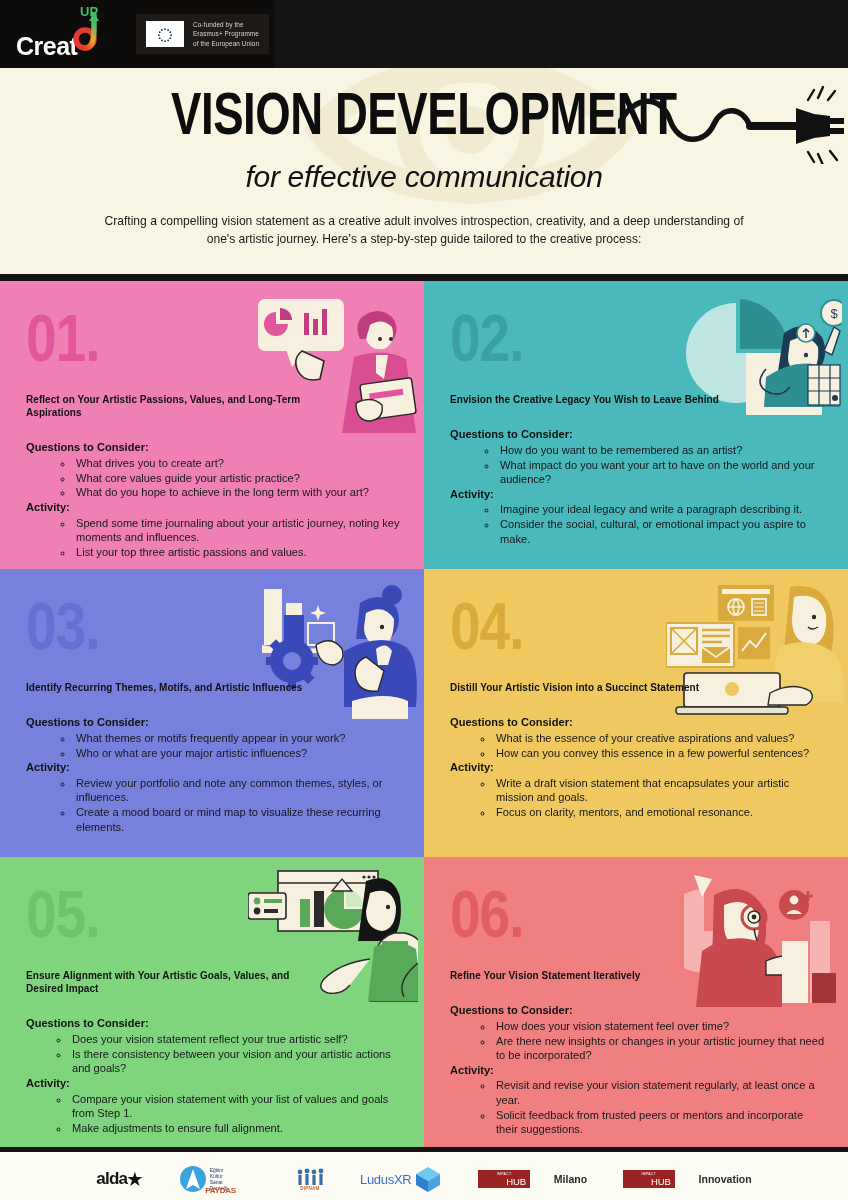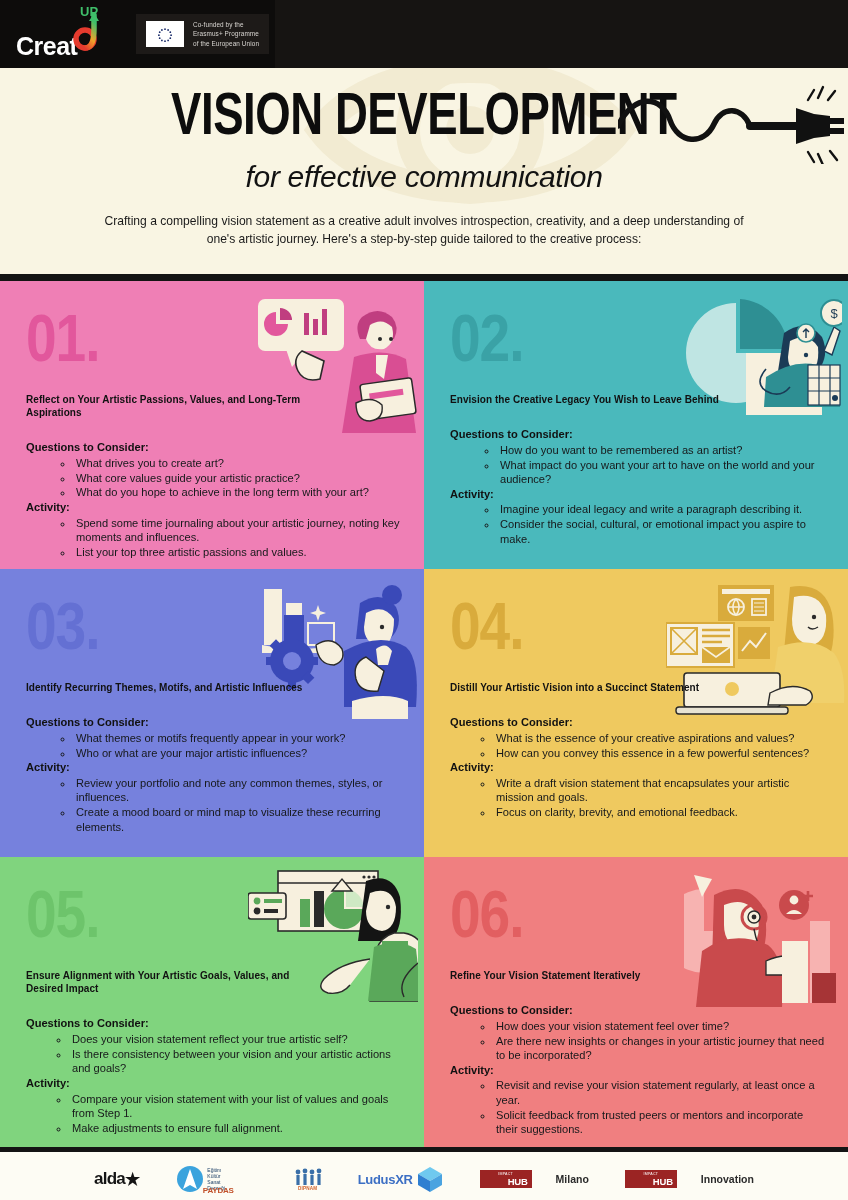--- a/index.html
+++ b/index.html
@@ -459,7 +459,7 @@
           <div class="grp-head has-disc">Activity:</div>
           <ul class="sub" style="margin-left:44px">
             <li>Write a draft vision statement that encapsulates your artistic mission and goals.</li>
-            <li>Focus on clarity, brevity, and emotional feedback.</li>
+            <li>Focus on clarity, mentors, and emotional resonance.</li>
           </ul>
         </div>
       </div>

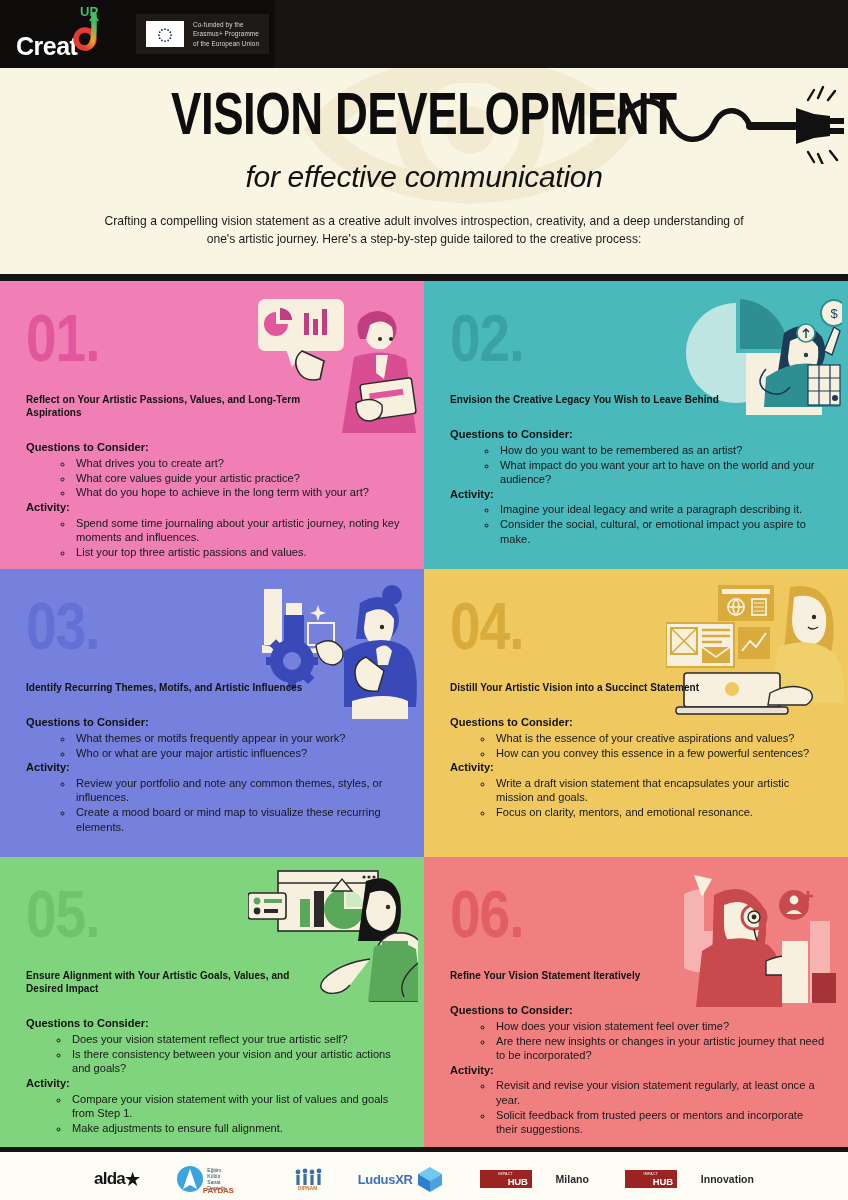--- a/index.html
+++ b/index.html
@@ -215,7 +215,7 @@
   .paydas-txt{ font-size:5px; color:#1c3f66; line-height:1.25; white-space:pre-line; }
   .paydas-word{ font-size:8px; font-weight:800; color:#c2522c; letter-spacing:-.2px;}
   .dipnam { font-size:4.6px; font-weight:700; color:#d2622a; letter-spacing:.2px;}
-  .ludus { font-size:13px; font-weight:700; color:#3c6fc4; letter-spacing:-.3px; }
+  .ludus { font-size:13px; font-weight:400; color:#3c6fc4; letter-spacing:-.3px; }
   .hub-mark {
     background:#9b2423; color:#fff; padding:3px 4px 2px 4px; text-align:center;
     line-height:1; margin-right:4px;

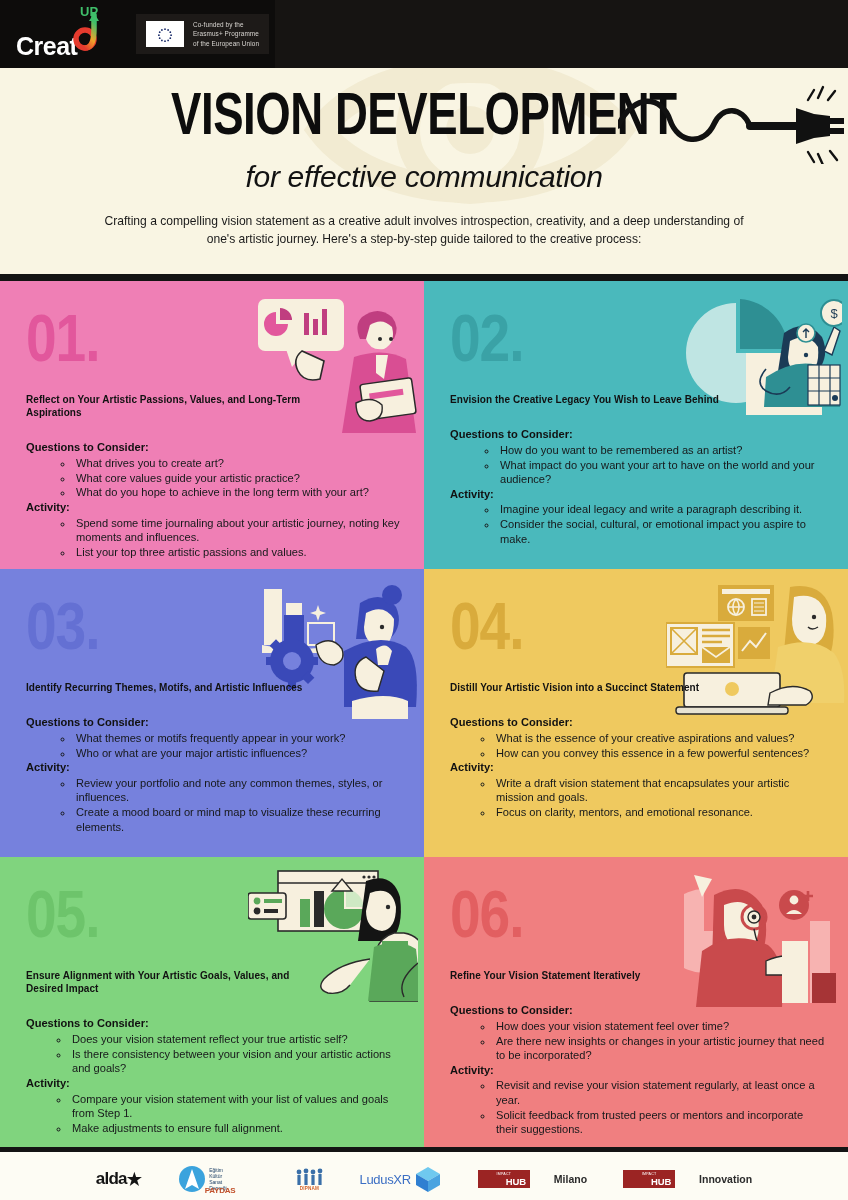--- a/index.html
+++ b/index.html
@@ -221,7 +221,7 @@
     line-height:1; margin-right:4px;
   }
   .hub-mark .a{ font-size:3.6px; letter-spacing:.2px; display:block; }
-  .hub-mark .b{ font-size:9.5px; font-weight:700; display:block; letter-spacing:-.2px;padding-left:24px;}
+  .hub-mark .b{ font-size:9.5px; font-weight:400; display:block; letter-spacing:-.2px;padding-left:24px;}
   .hub-label{ font-size:10.5px; color:#2b2b2b; font-weight:600;padding-left:20px; }
 </style>
 </head>

